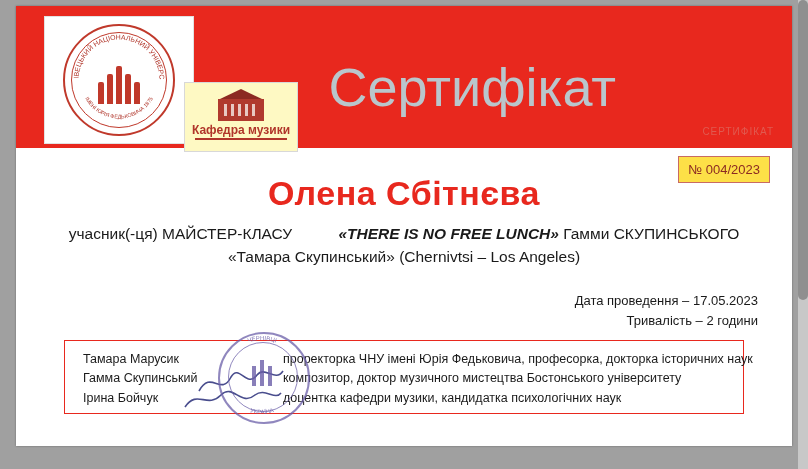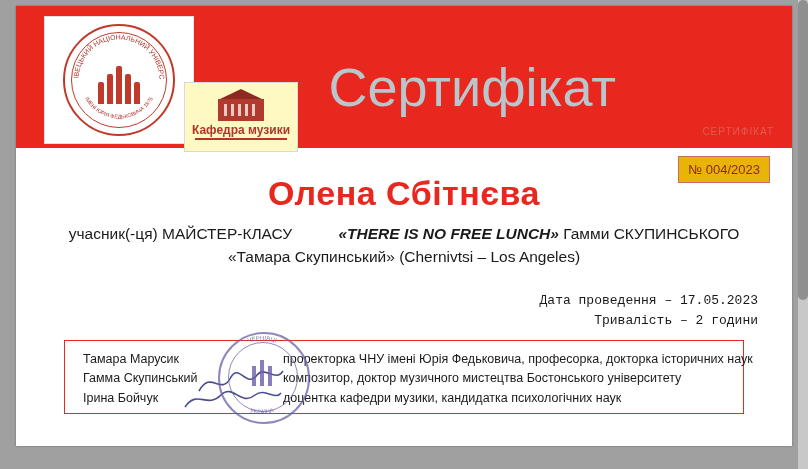--- a/index.html
+++ b/index.html
@@ -168,7 +168,7 @@
     position: absolute;
     right: 22px;
     top: 150px;
-    background: #eab308;
+    background: #fde047;
     border: 1px solid #c86b63;
     color: #8c2a22;
     font-size: 13px;

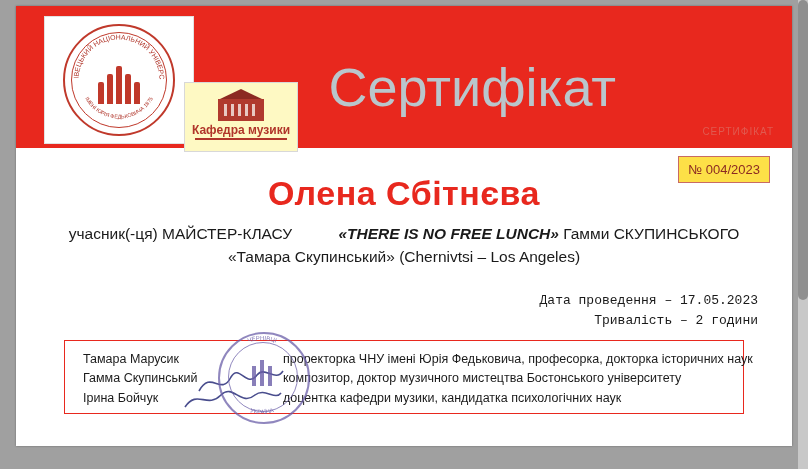--- a/index.html
+++ b/index.html
@@ -212,7 +212,6 @@
     font-size: 13px;
     line-height: 20px;
     color: #1a1a1a;
-    font-family: Liberation Mono, monospace;
   }
 
   

